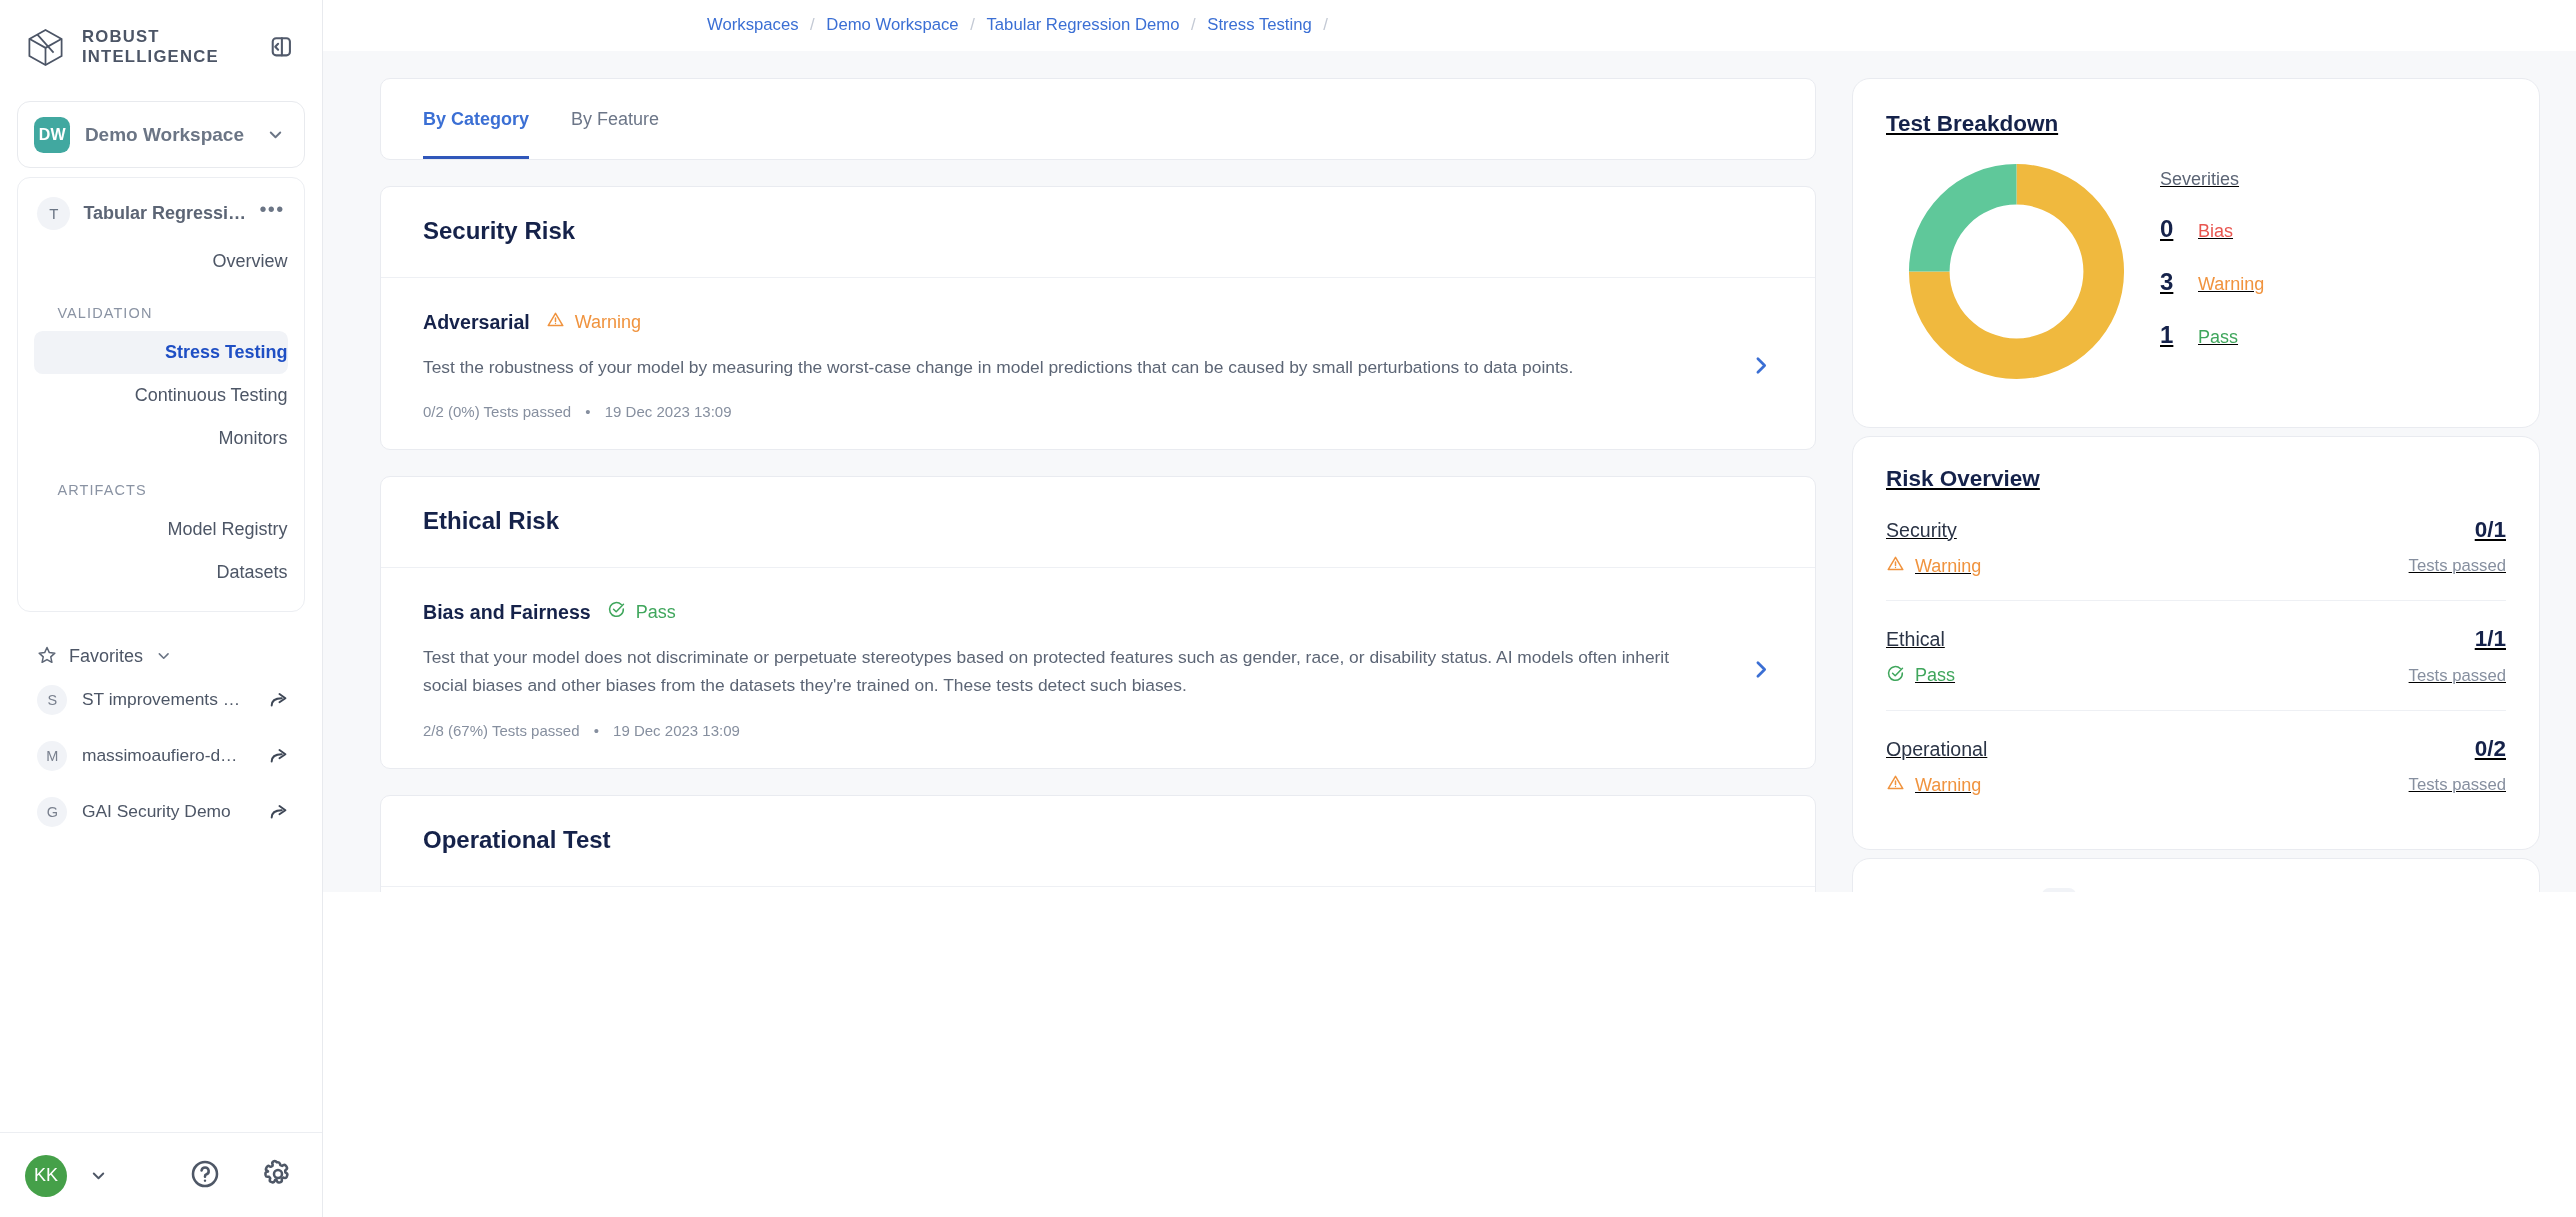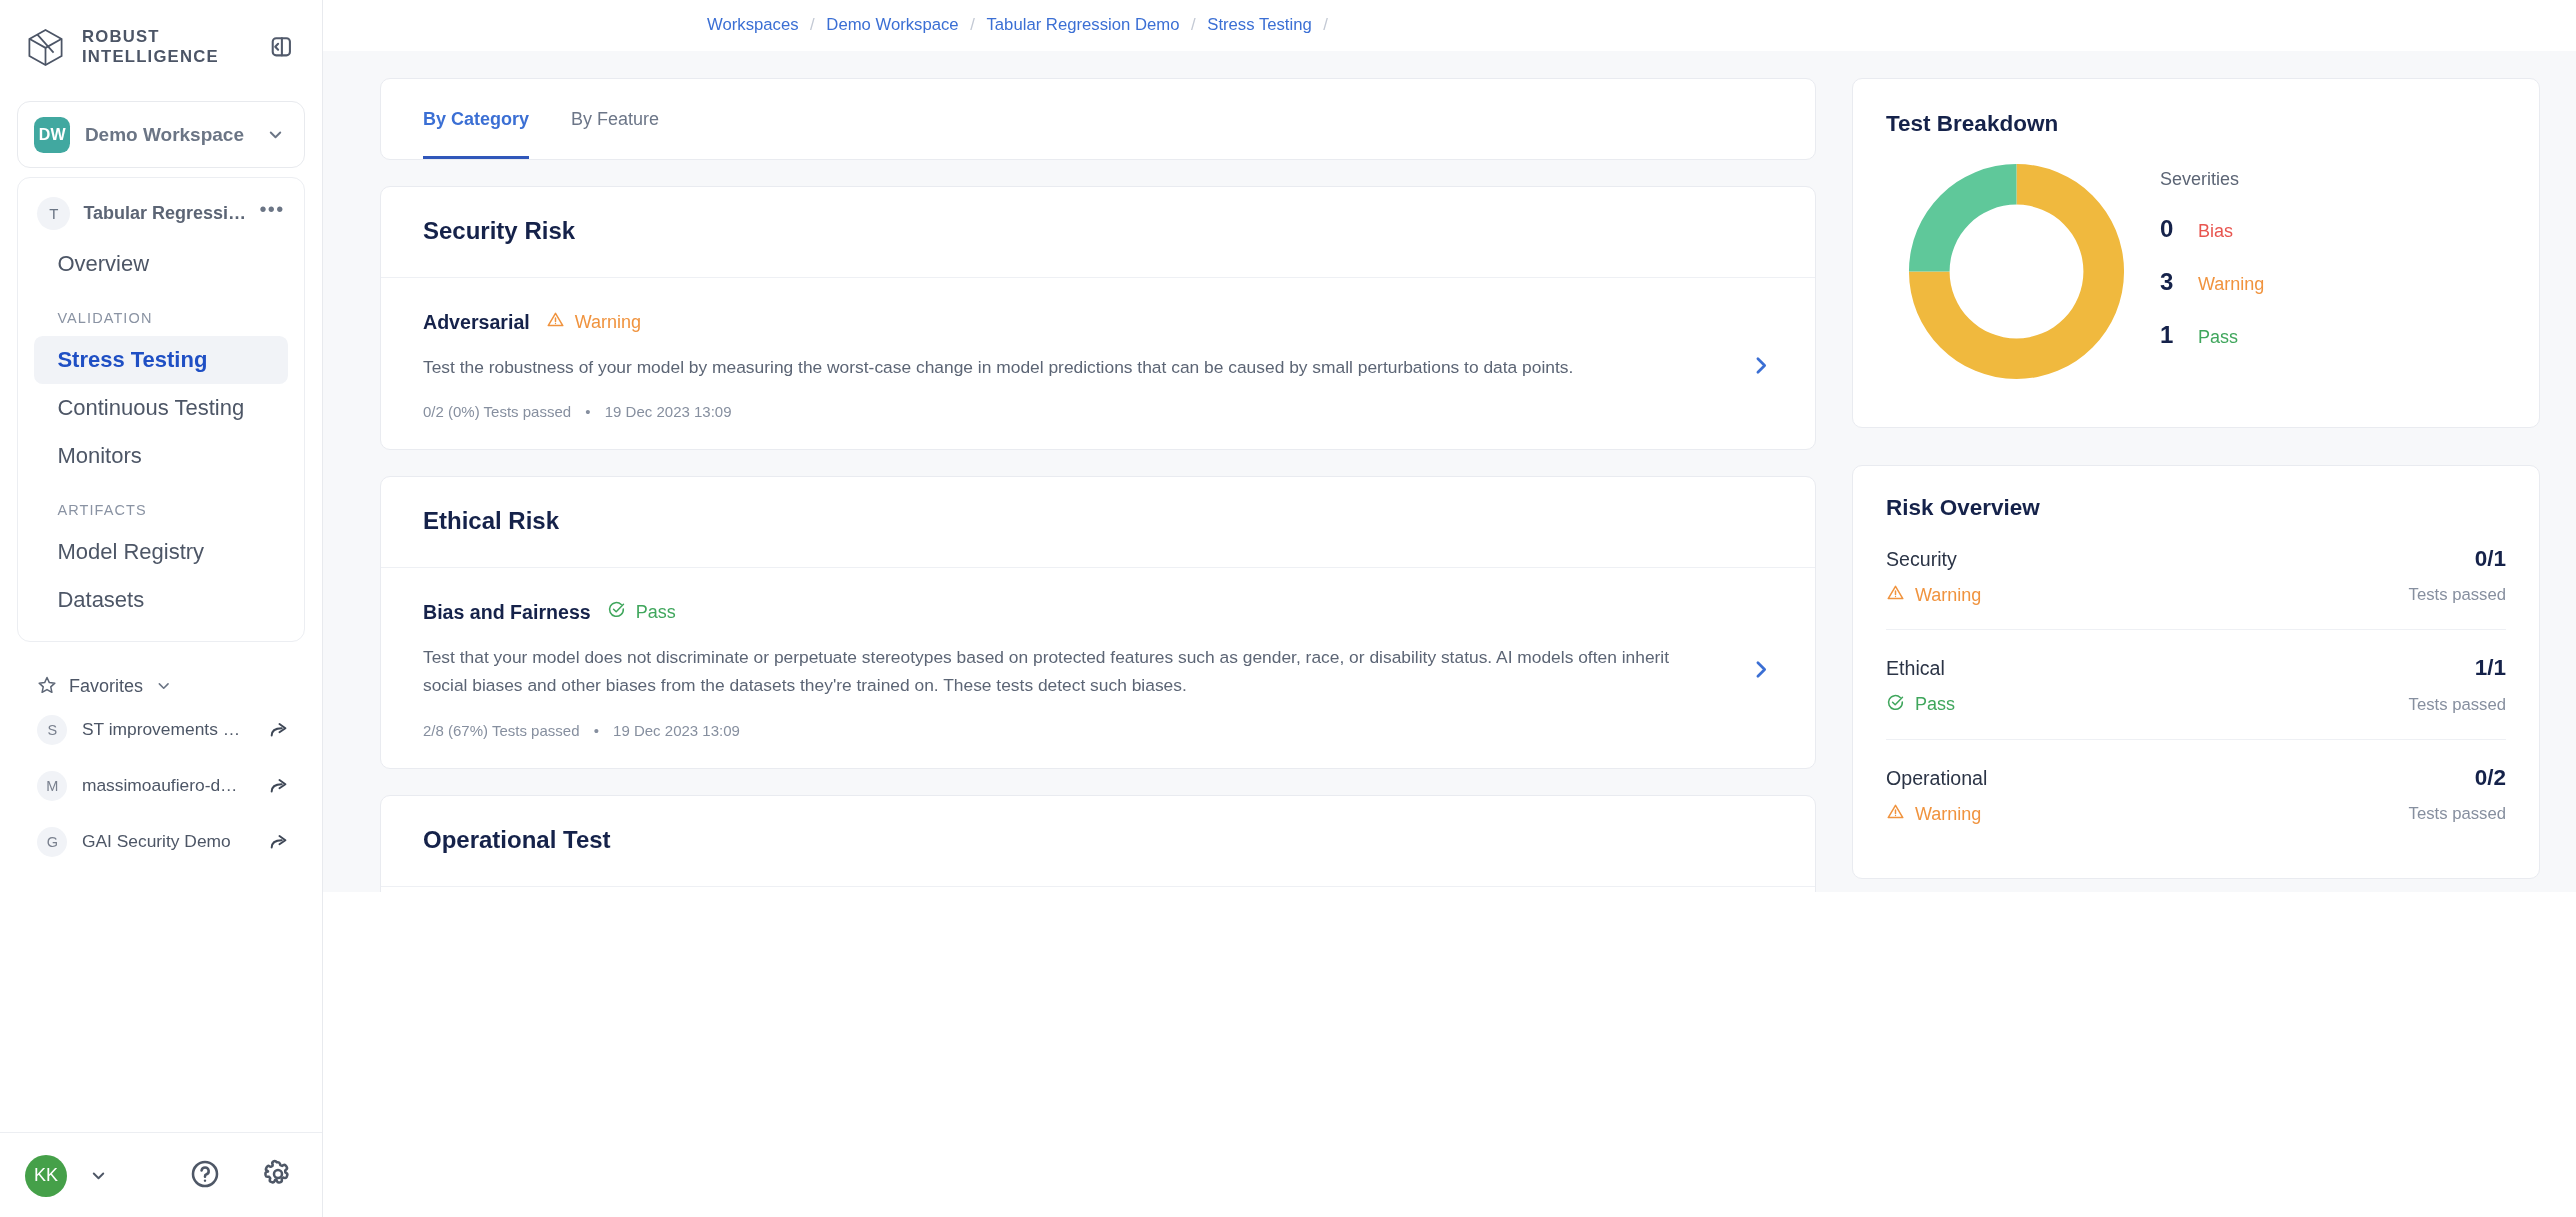--- a/index.html
+++ b/index.html
@@ -167,7 +167,7 @@
   .chev-r { width: 25px; height: 25px; flex: 0 0 25px; }
 
   
-  .panel { background:#fff; border: 1.4px solid #e9ebf0; border-radius: 10px; margin-bottom: 37px; }
+  .panel { background:#fff; border: 1.4px solid #e9ebf0; border-radius: 18px; margin-bottom: 8px; text-decoration: underline; }
   .panel-title { font-size: 22.5px; font-weight: 700; color: #15224a; }
   .tb-body { padding: 32px 33px 36px 33px; }
   .tb-row { display: flex; align-items: center; margin-top: 14.5px; }

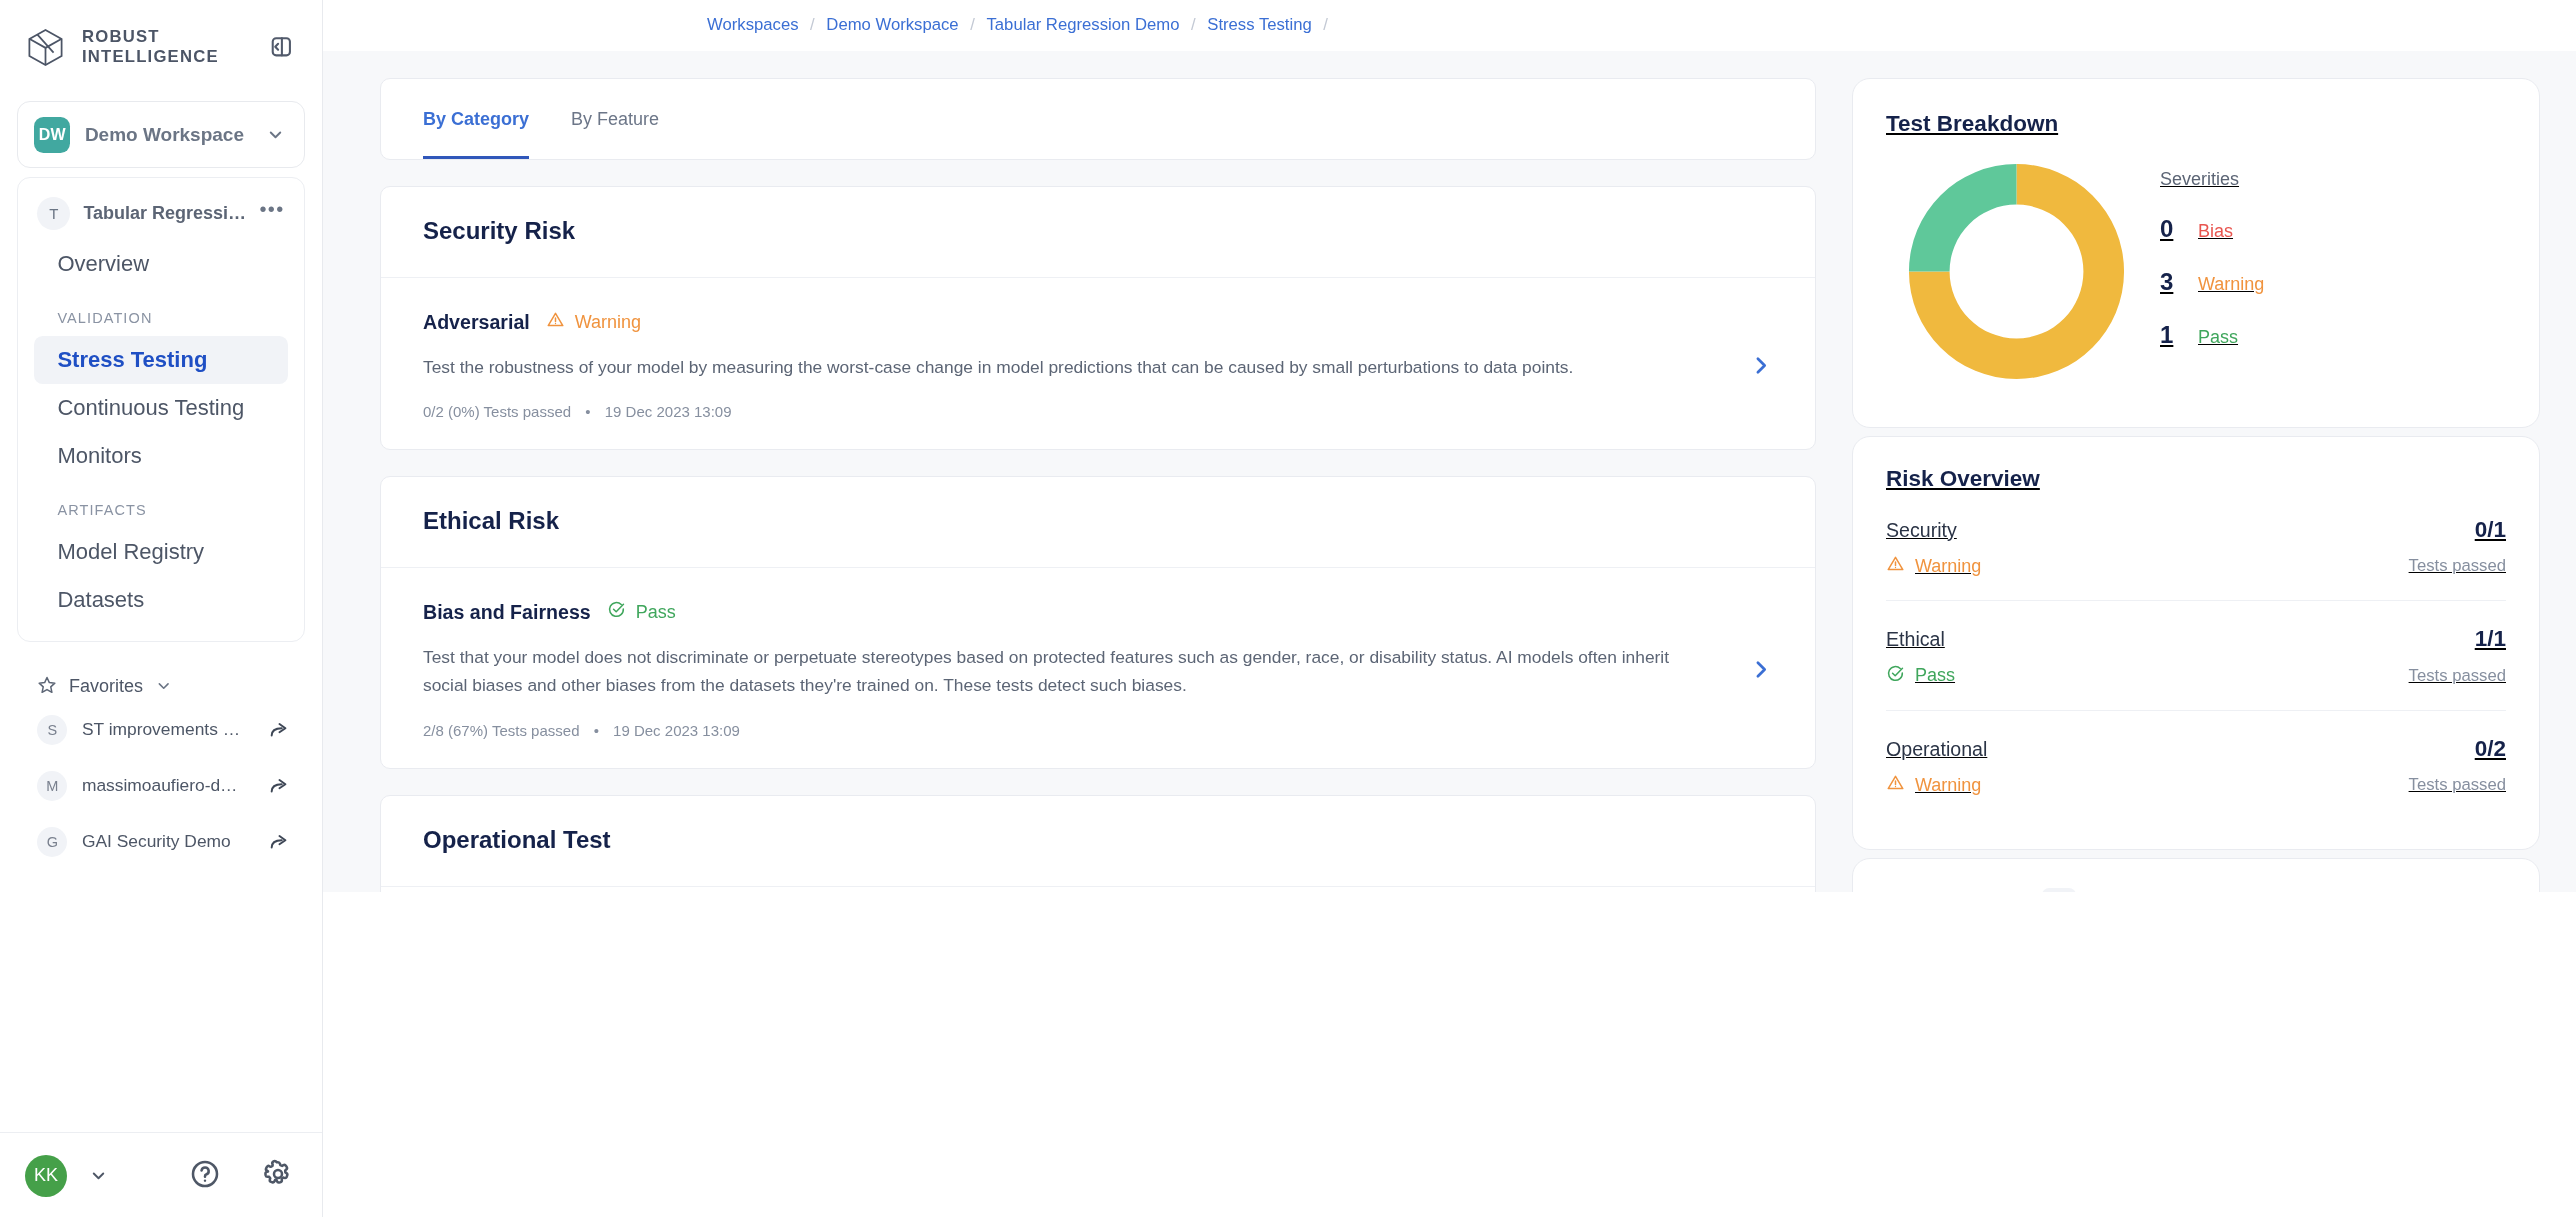--- a/index.html
+++ b/index.html
@@ -77,8 +77,9 @@
 
   .nav-item {
     margin: 0 16px; padding: 11px 0 11px 23px;
-    font-size: 22px; color: #4d5666; border-radius: 8.7px;
+    font-size: 18px; color: #4d5666; border-radius: 8.7px;
     cursor: pointer;
+    text-align: right;
   }
   .nav-item.active { background: #f1f3f7; color: #1f4fc4; font-weight: 600; }
   .nav-group-label {

